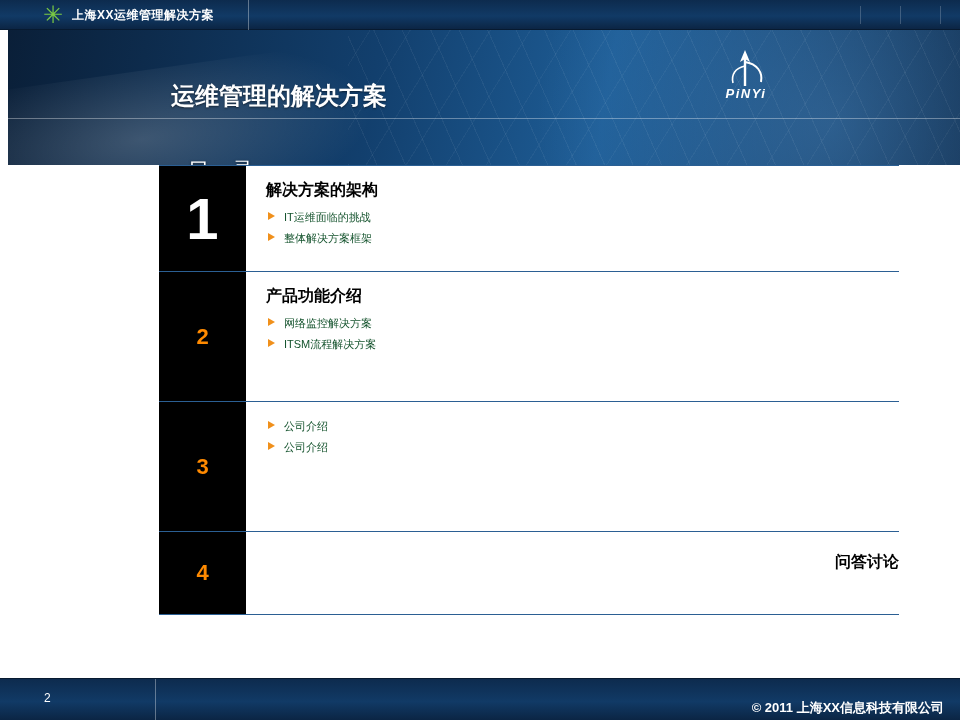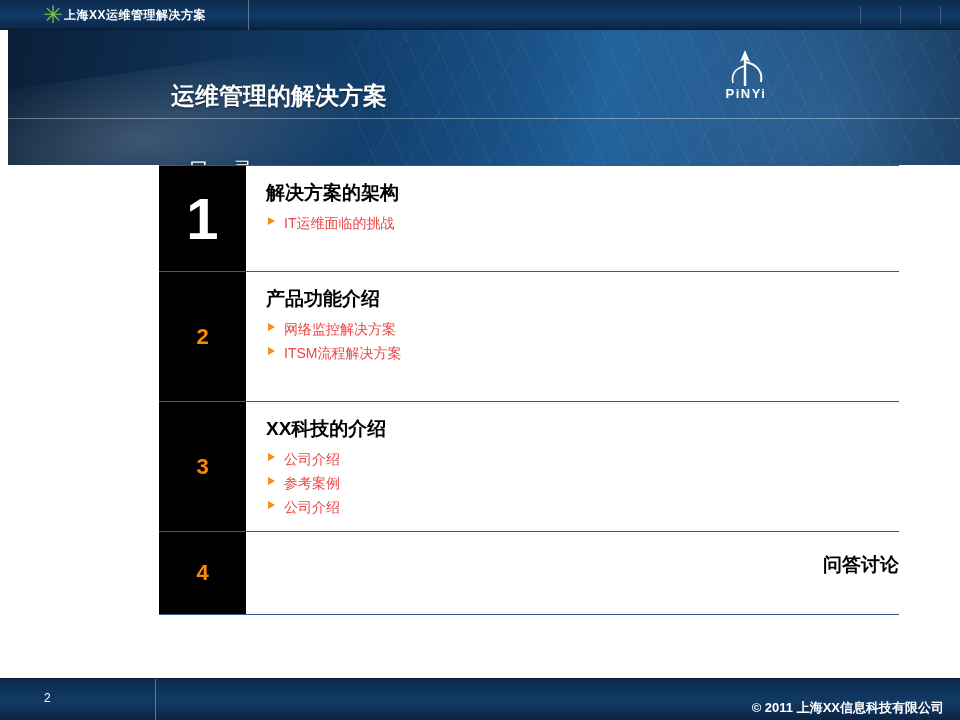--- a/index.html
+++ b/index.html
@@ -30,7 +30,7 @@
     text-align: center;
   }
   .topbar-title {
-    position: absolute; left: 64px; top: 7px;
+    position: absolute; left: 72px; top: 7px;
     color: #ffffff;
     font-size: 12px;
     font-weight: bold;

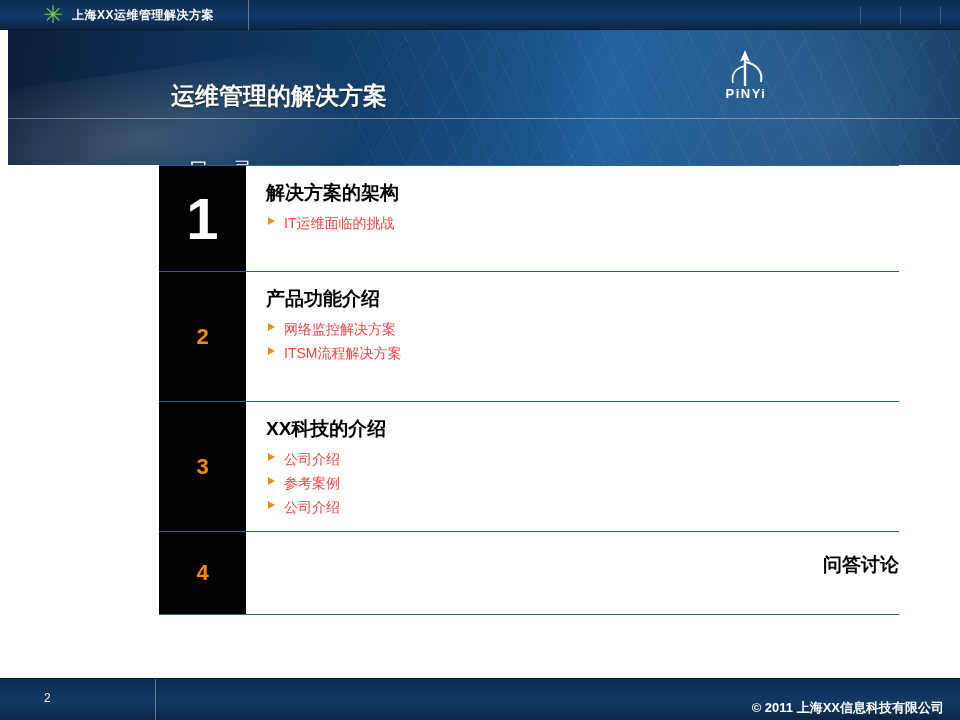--- a/index.html
+++ b/index.html
@@ -108,6 +108,7 @@
     color: #ffffff;
     font-size: 13px;
     letter-spacing: 1.5px;
+    font-style: italic;
     font-weight: bold;
     margin-top: -4px;
     text-align: center;

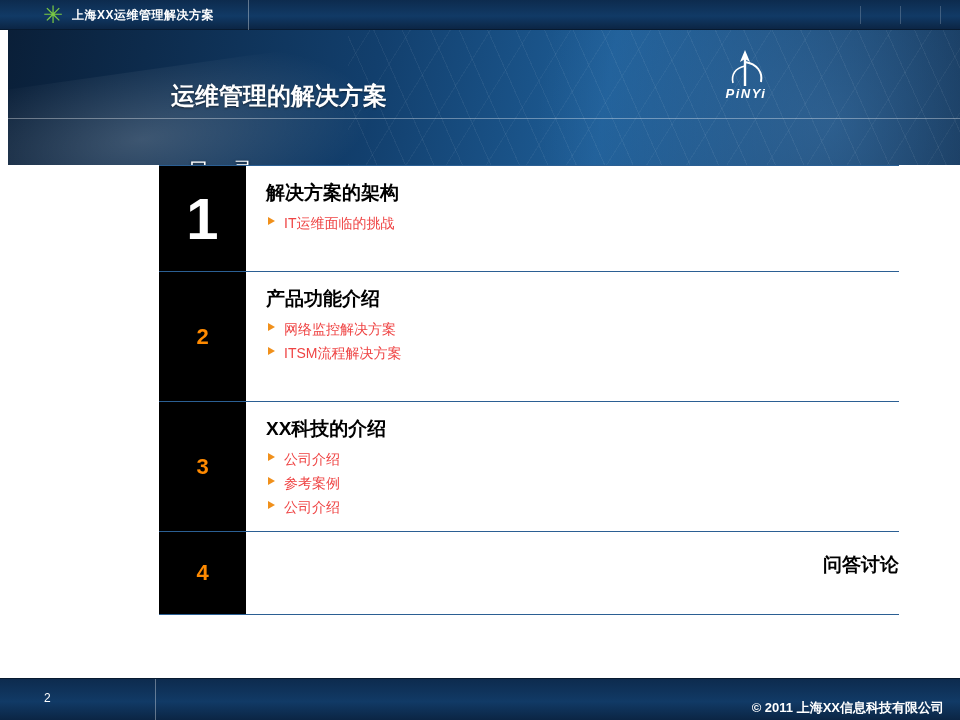--- a/index.html
+++ b/index.html
@@ -144,9 +144,10 @@
   }
   .item-heading {
     color: #000000;
-    font-size: 19px;
+    font-size: 16px;
     font-weight: bold;
     margin-bottom: 6px;
+    font-family: Liberation Mono, monospace;
   }
   .item-heading.alone { margin-bottom: 0; padding: 6px 0; text-align: right; }
   .sub-list { list-style: none; }

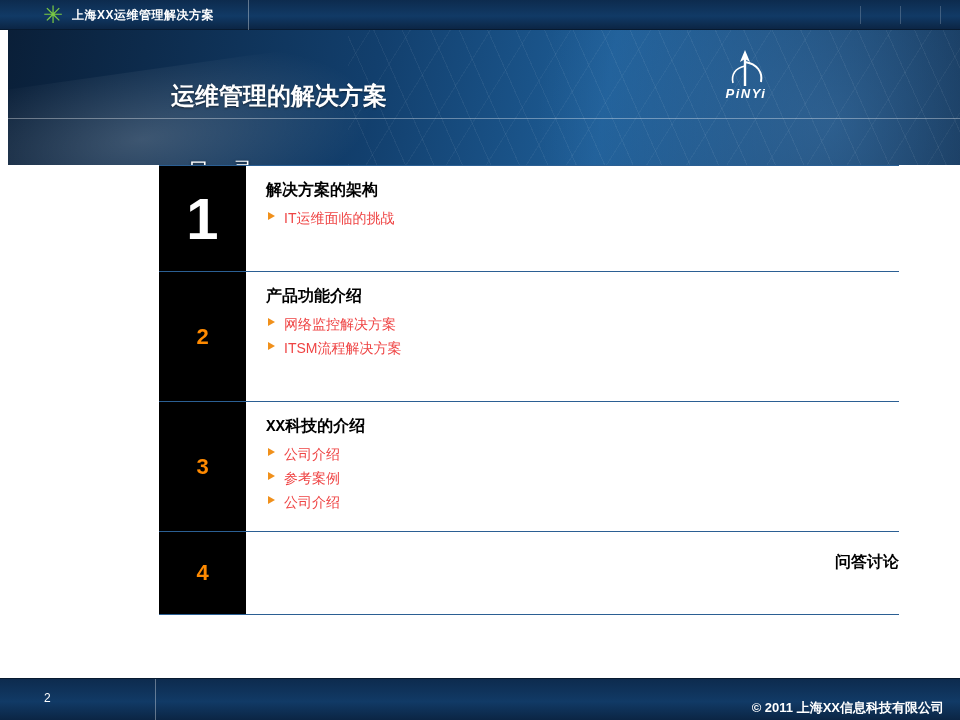--- a/index.html
+++ b/index.html
@@ -153,8 +153,8 @@
   .sub-list { list-style: none; }
   .sub-item {
     position: relative;
-    color: #ef4444;
-    font-size: 14px;
+    color: #14532d;
+    font-size: 11px;
     padding: 3px 0 3px 18px;
   }
   .sub-item .bullet {

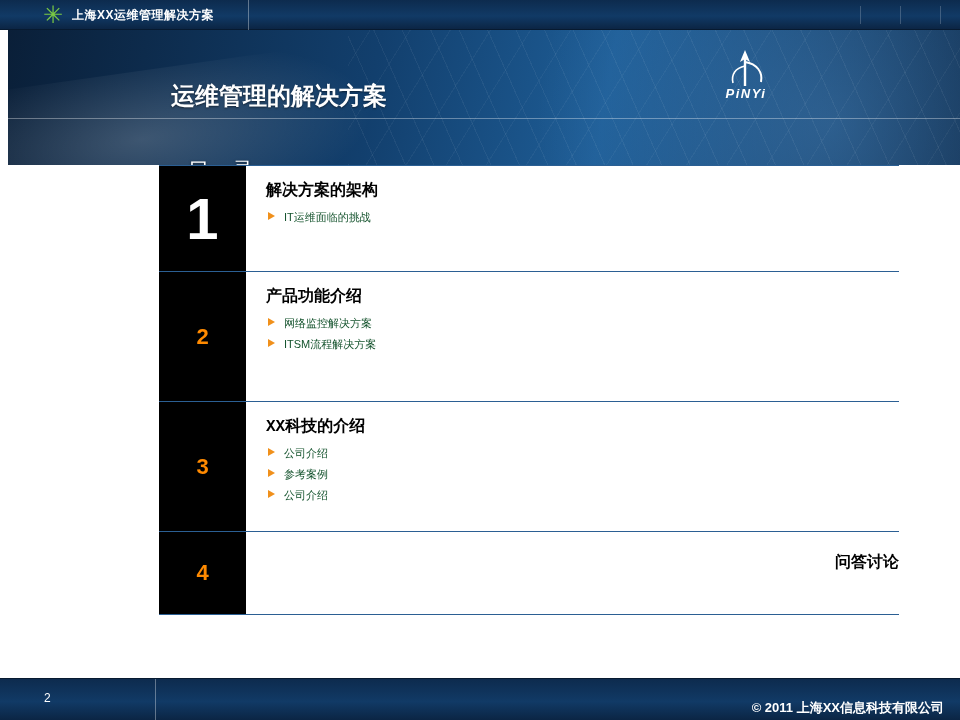--- a/index.html
+++ b/index.html
@@ -233,6 +233,10 @@
             <span class="bullet"></span>
             <span>IT运维面临的挑战</span>
           </li>
+          <li class="sub-item">
+            <span class="bullet"></span>
+            <span>整体解决方案框架</span>
+          </li>
         </ul>
       </div>
     </div>

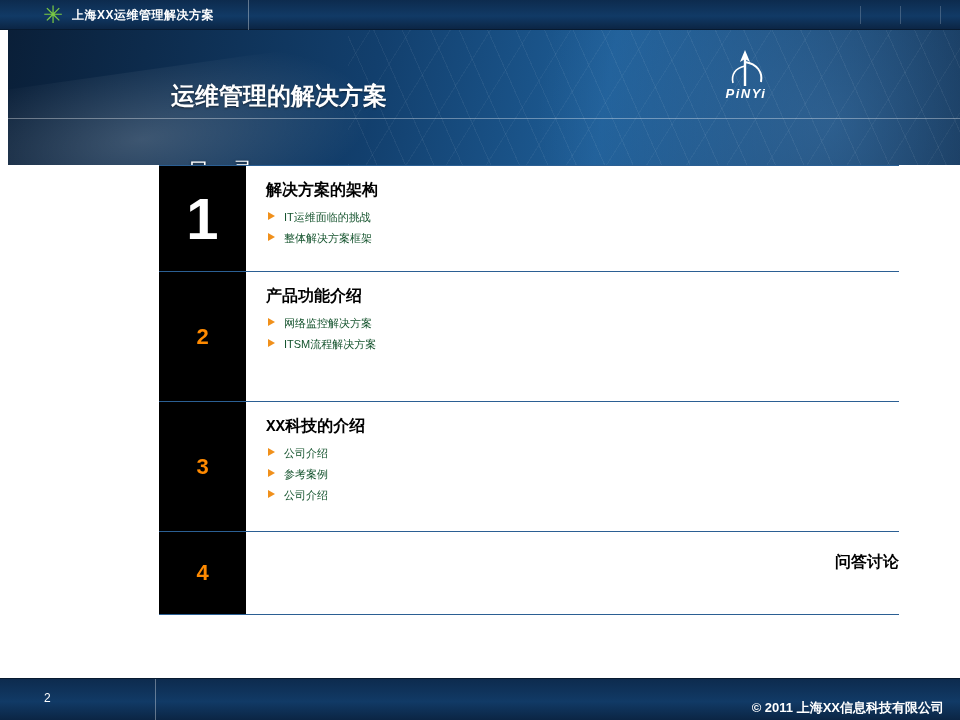--- a/index.html
+++ b/index.html
@@ -261,7 +261,6 @@
     <div class="toc-row row-h3">
       <div class="num-cell small">3</div>
       <div class="item-cell">
-        <div class="item-heading">XX科技的介绍</div>
         <ul class="sub-list">
           <li class="sub-item">
             <span class="bullet"></span>

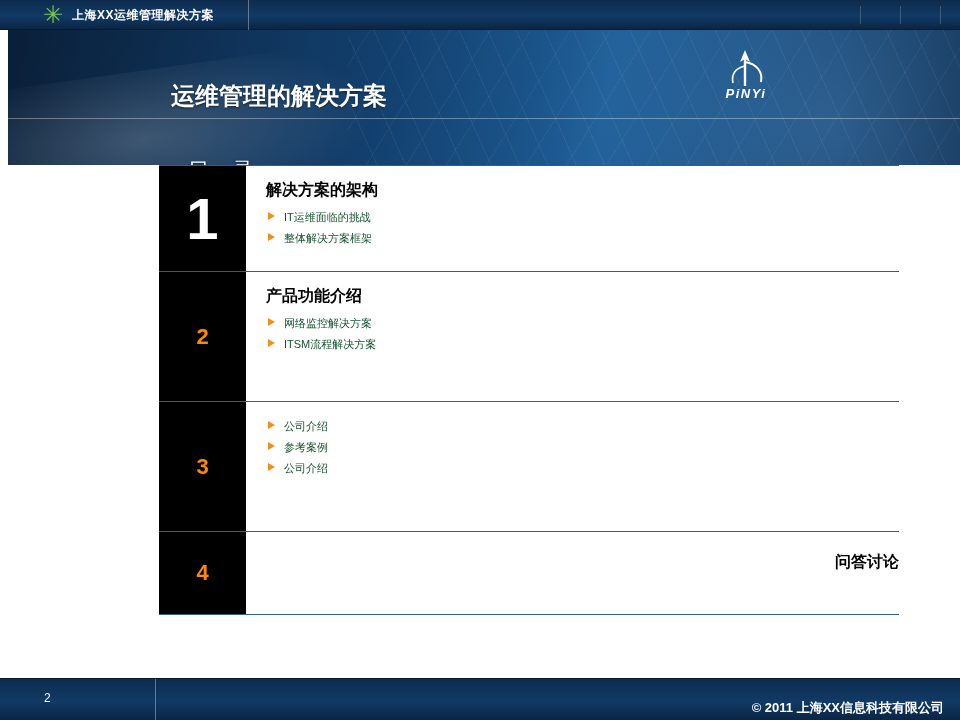--- a/index.html
+++ b/index.html
@@ -268,10 +268,6 @@
           </li>
           <li class="sub-item">
             <span class="bullet"></span>
-            <span>参考案例</span>
-          </li>
-          <li class="sub-item">
-            <span class="bullet"></span>
             <span>公司介绍</span>
           </li>
         </ul>

